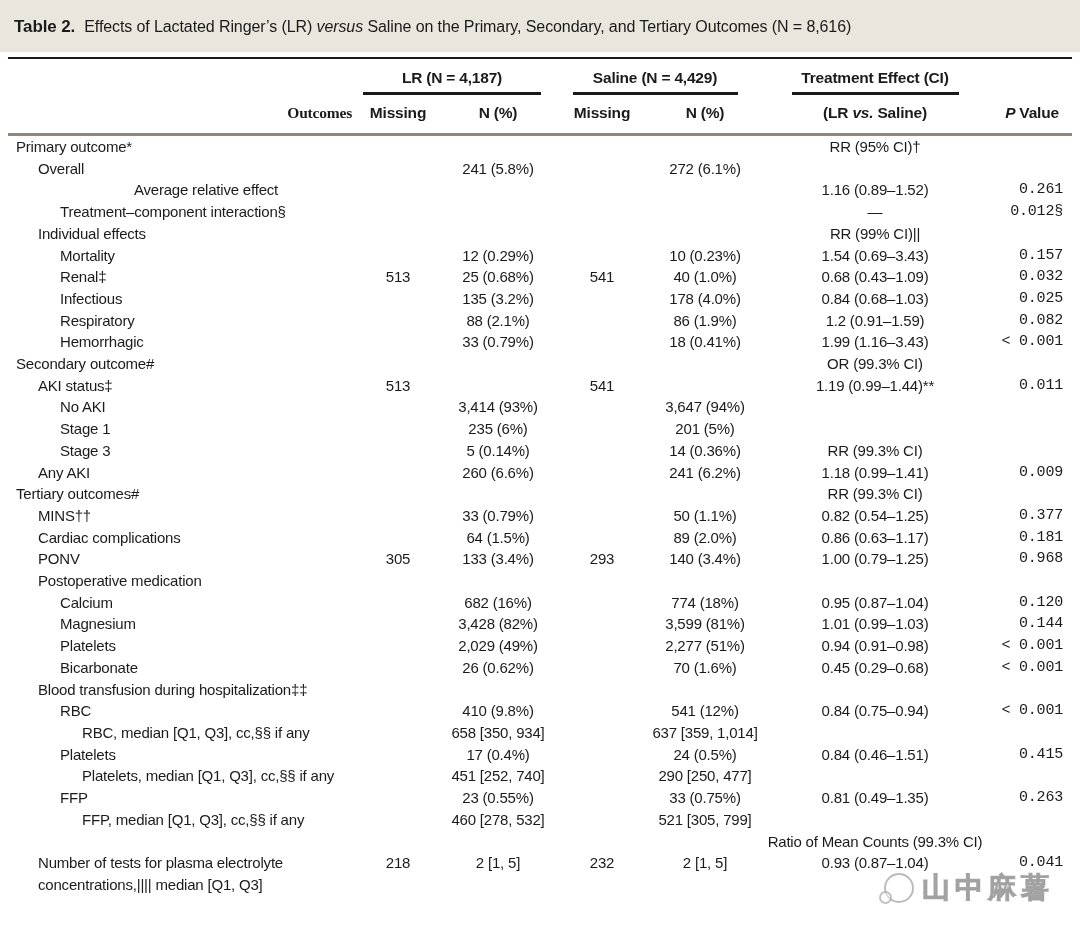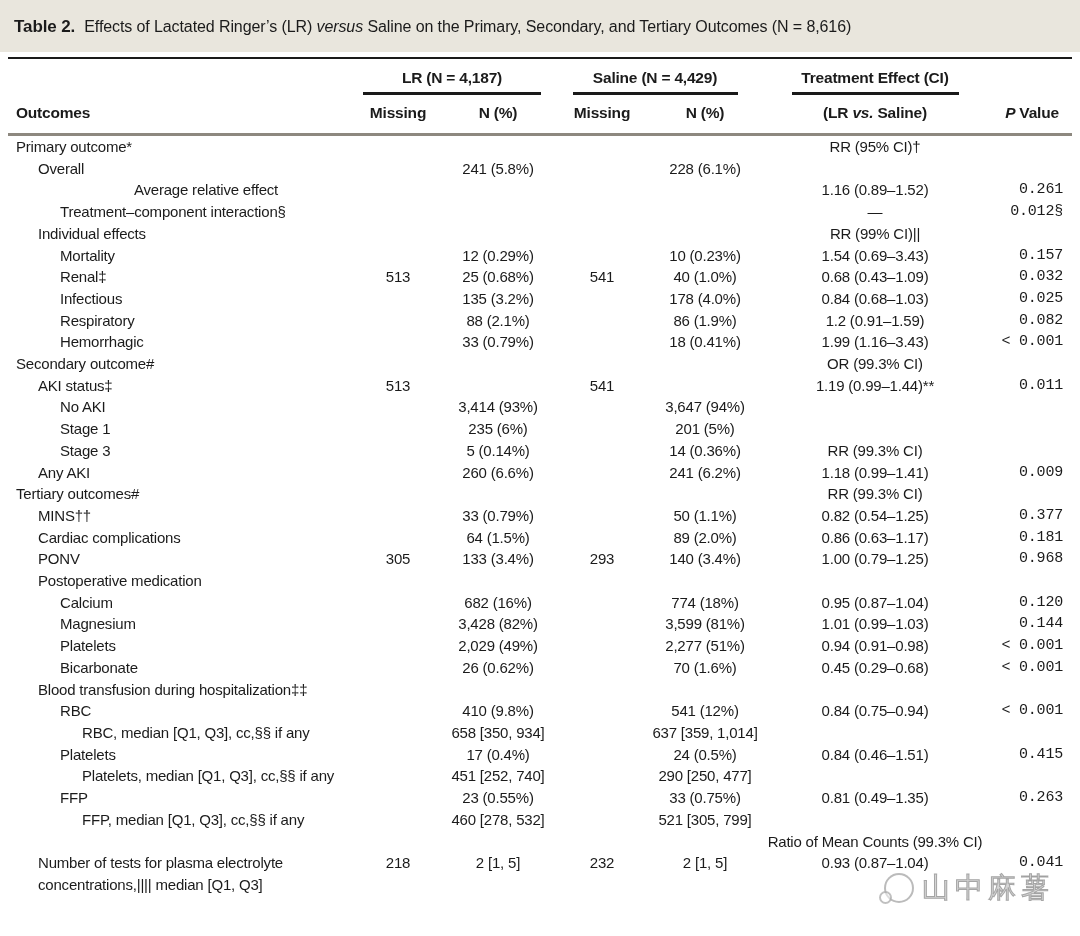--- a/index.html
+++ b/index.html
@@ -58,7 +58,7 @@
     white-space: nowrap;
     vertical-align: bottom;
   }
-  .sub-row th.h-outcomes { text-align: left; padding-left: 8px; }
+  .sub-row th.h-outcomes { text-align: right; padding-left: 8px; font-family: Liberation Serif, serif; }
   .it { font-style: italic; }
   tbody td {
     font-size: 15px;

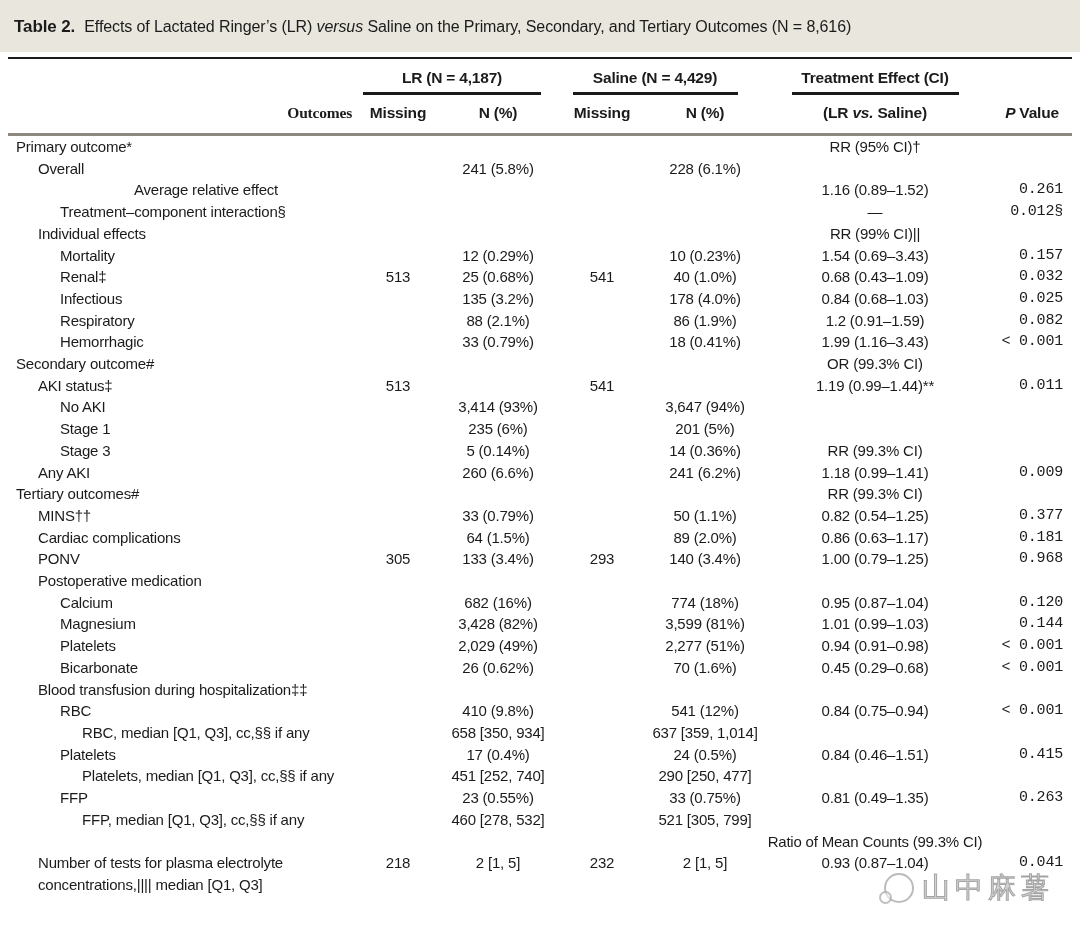--- a/index.html
+++ b/index.html
@@ -168,7 +168,7 @@
     <td class="c-miss"></td>
     <td class="c-n">241 (5.8%)</td>
     <td class="c-miss"></td>
-    <td class="c-n">228 (6.1%)</td>
+    <td class="c-n">272 (6.1%)</td>
     <td class="c-effect"></td>
     <td class="c-p"></td>
   </tr>

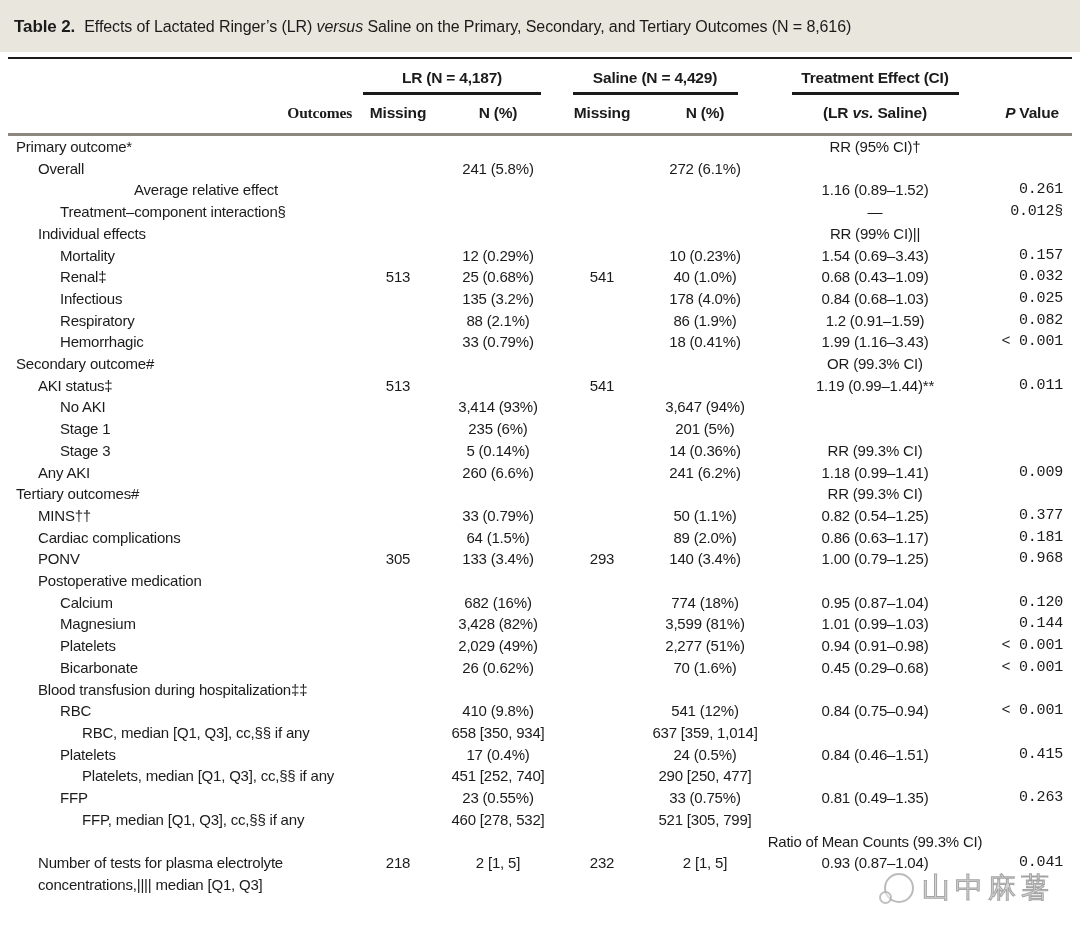--- a/index.html
+++ b/index.html
@@ -101,7 +101,7 @@
   }
   .wm-text {
     font-size: 28px;
-    font-weight: normal;
+    font-weight: bold;
     letter-spacing: 5px;
     color: rgba(178,178,178,0.55);
     -webkit-text-stroke: 1px rgba(148,148,148,0.8);

